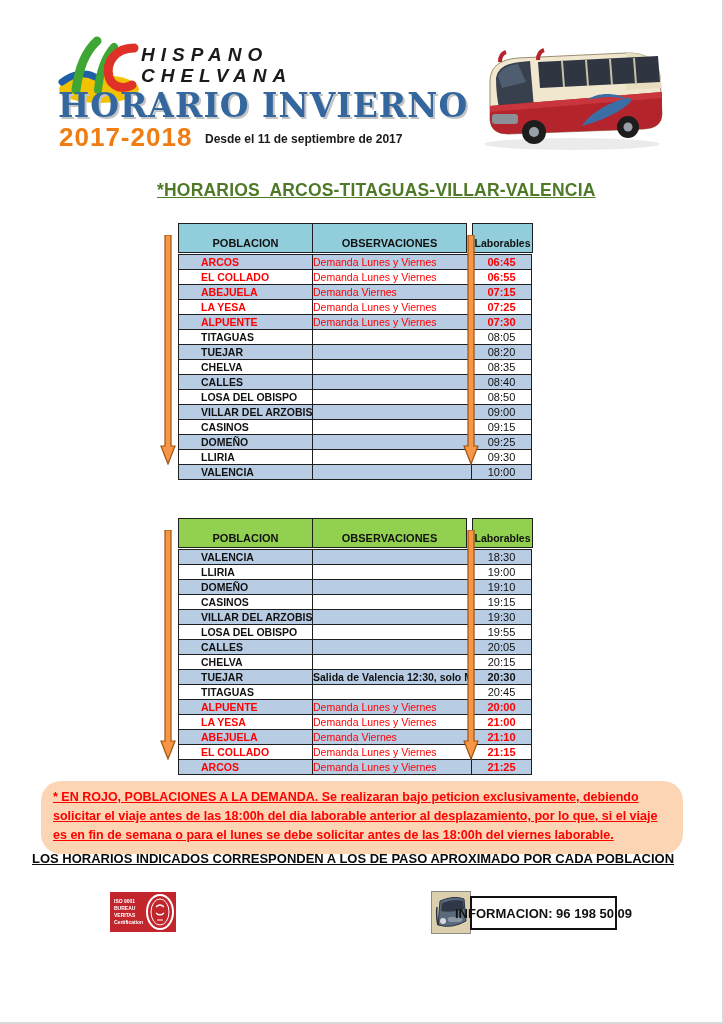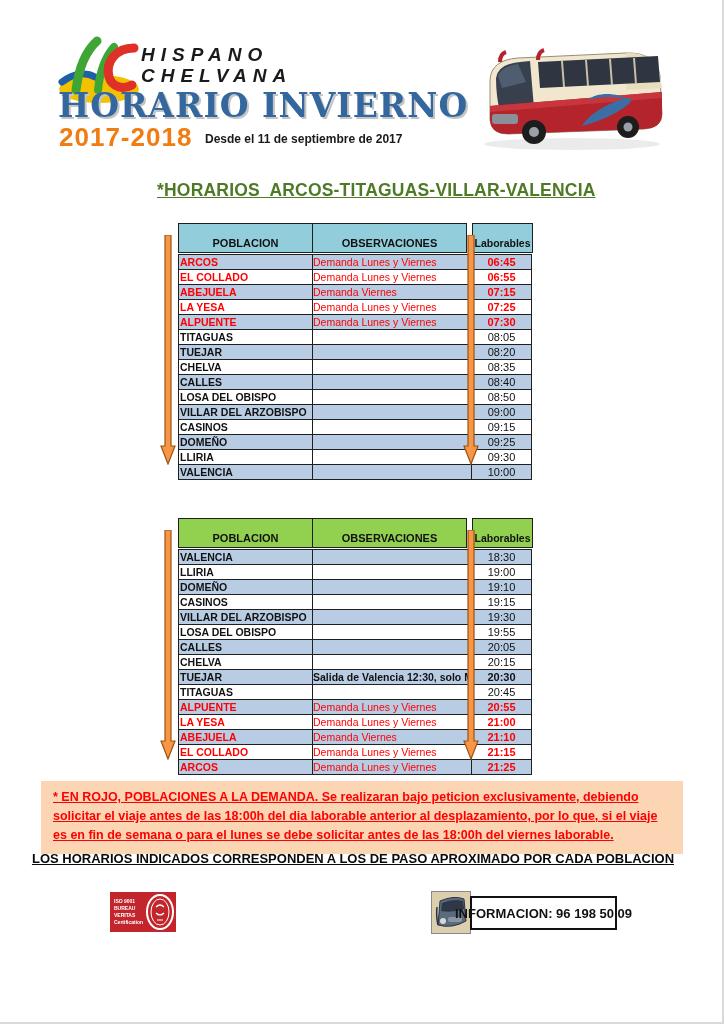--- a/index.html
+++ b/index.html
@@ -37,7 +37,7 @@
   .srow{display:flex;margin-top:-1px;}
   .cell{box-sizing:border-box;border:1px solid #1f1f1f;height:16px;line-height:14px;
         font-size:10.5px;overflow:hidden;white-space:nowrap;background:#fff;}
-  .pob{width:135px;font-weight:bold;padding-left:1px;}
+  .pob{width:135px;font-weight:bold;padding-left:22px;}
   .obs{width:160px;margin-left:-1px;}
   .lab{width:61px;margin-left:-1px;text-align:center;font-size:11px;}
   .srow.alt .cell{background:#B8CCE4;}

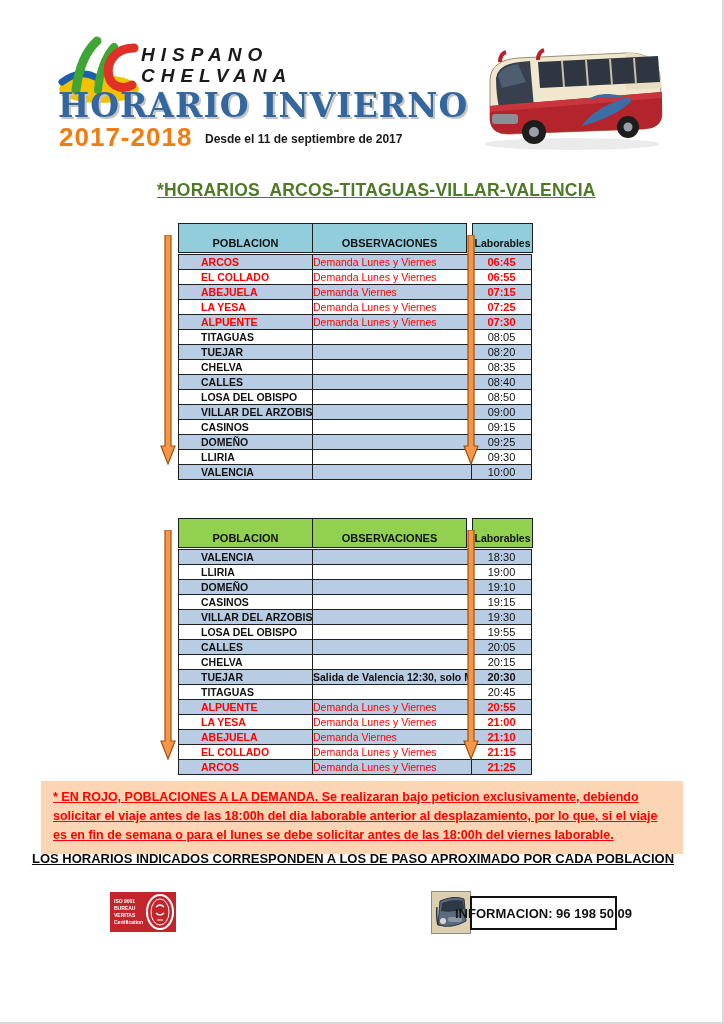--- a/index.html
+++ b/index.html
@@ -254,7 +254,7 @@
         <div class="srow alt demand">
           <div class="cell pob">ALPUENTE</div>
           <div class="cell obs">Demanda Lunes y Viernes</div>
-          <div class="cell lab">20:55</div>
+          <div class="cell lab">20:00</div>
         </div>
         <div class="srow demand">
           <div class="cell pob">LA YESA</div>

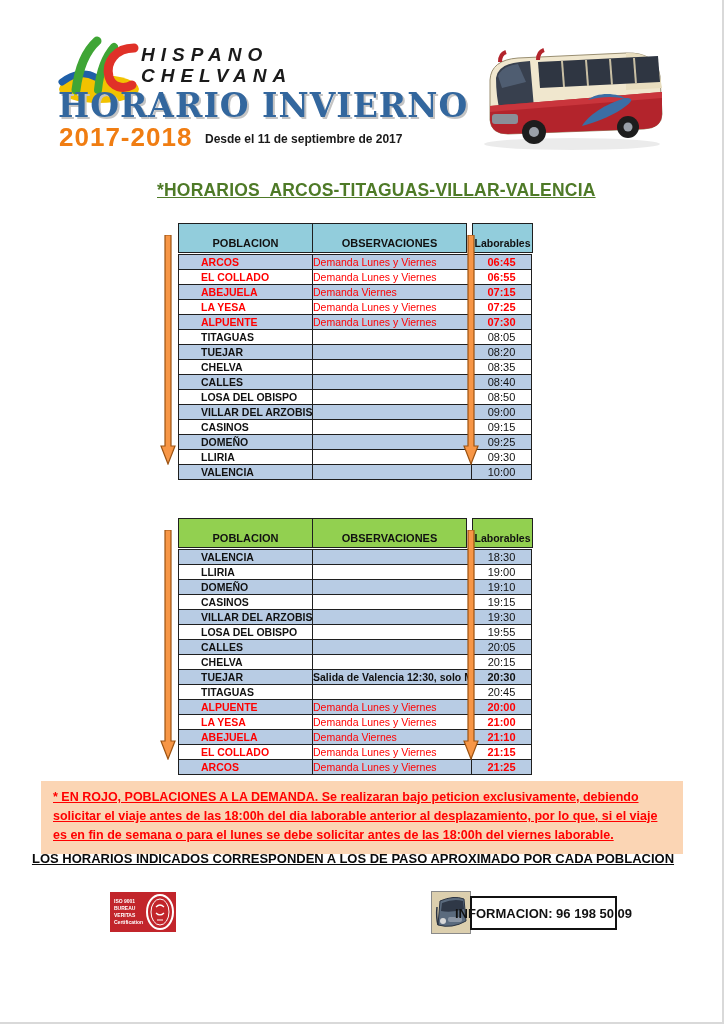--- a/index.html
+++ b/index.html
@@ -49,7 +49,7 @@
 
   
   .note-box{position:absolute;left:41px;top:781px;width:642px;box-sizing:border-box;
-        background:#FBD5B4;padding:7px 12px 9px 12px;}
+        background:#FBD5B4;padding:7px 12px 9px 12px;border-radius:20px;}
   .note-box p{margin:0;color:#FF0000;font-weight:bold;font-size:12.5px;line-height:1.52;
         text-decoration:underline;}
   .statement{position:absolute;left:12px;top:851px;width:682px;text-align:center;

